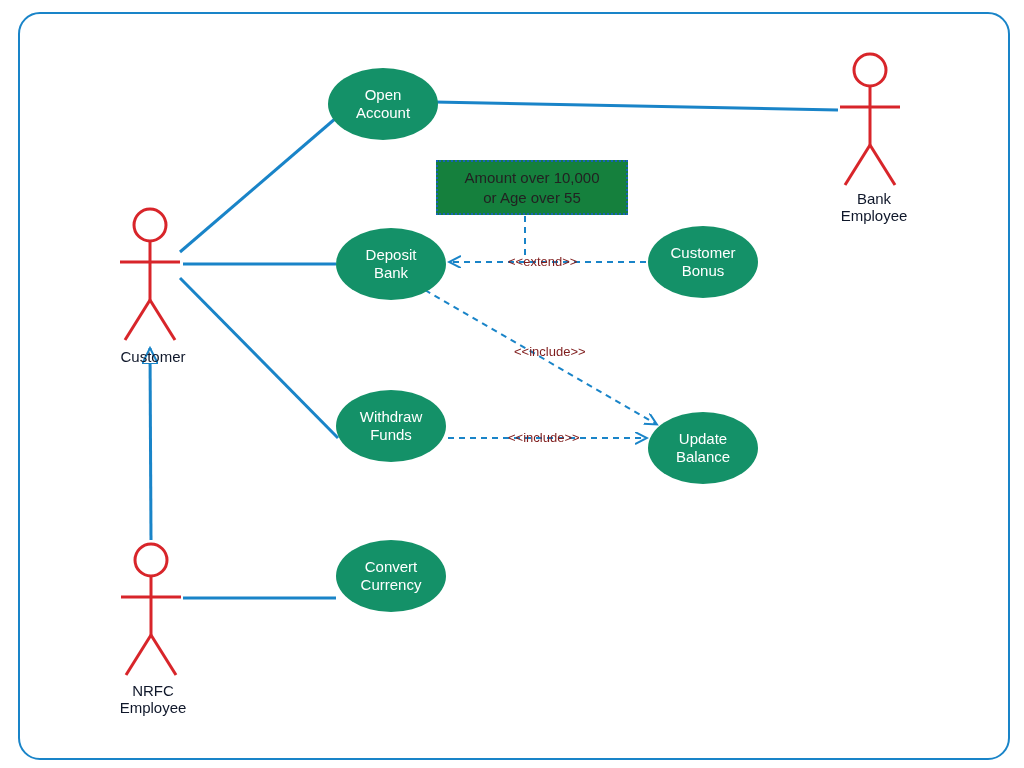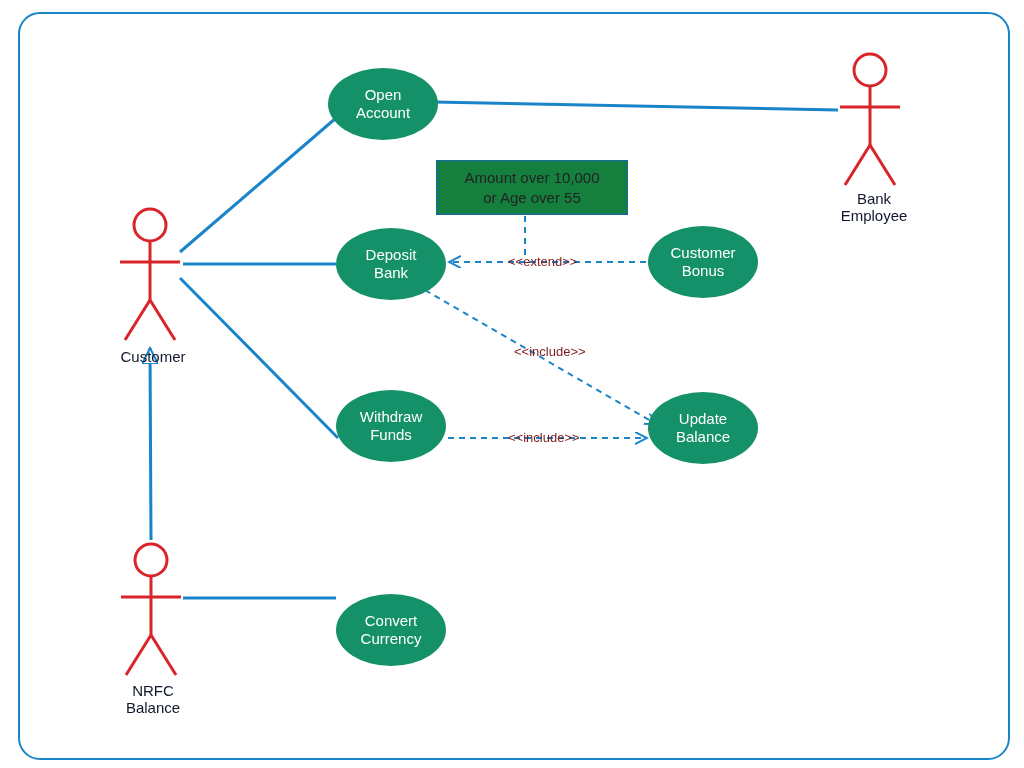--- a/index.html
+++ b/index.html
@@ -144,7 +144,7 @@
   <span style="white-space:pre-line;">Customer
 Bonus</span>
 </div>
-<div class="usecase" style="left:648px; top:392px;">
+<div class="usecase" style="left:648px; top:412px;">
   <span style="white-space:pre-line;">Update
 Balance</span>
 </div>

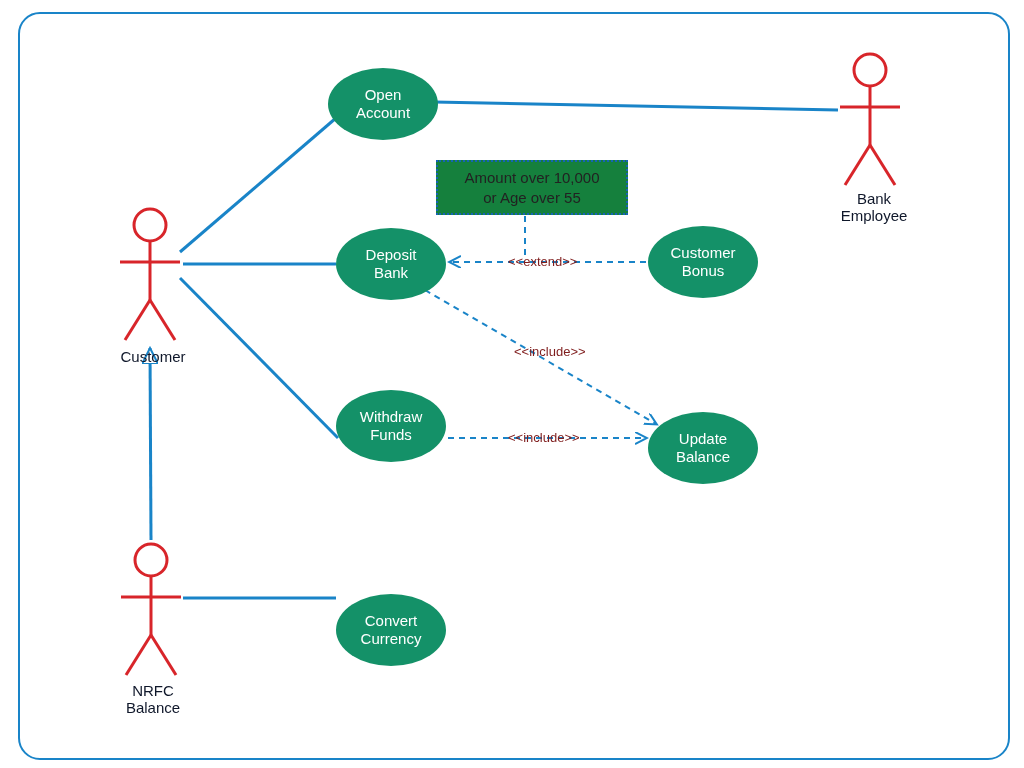--- a/index.html
+++ b/index.html
@@ -136,7 +136,7 @@
   <span style="white-space:pre-line;">Withdraw
 Funds</span>
 </div>
-<div class="usecase" style="left:336px; top:594px;">
+<div class="usecase" style="left:336px; top:540px;">
   <span style="white-space:pre-line;">Convert
 Currency</span>
 </div>

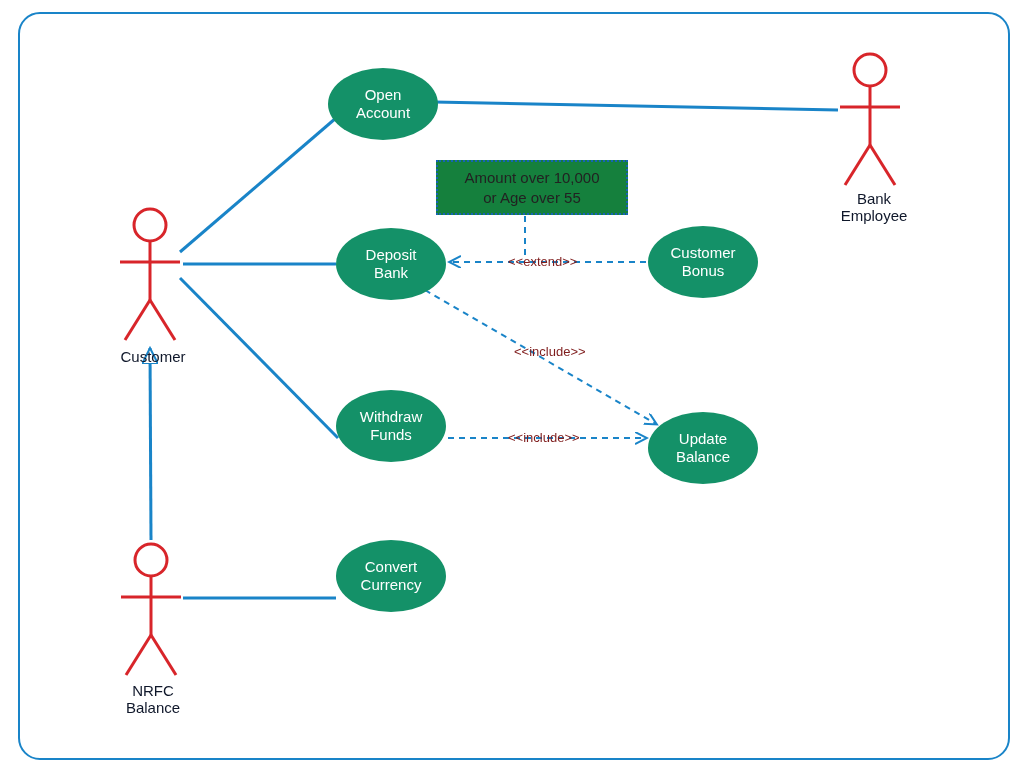--- a/index.html
+++ b/index.html
@@ -160,7 +160,7 @@
 
 <div class="actor-label" style="left:118px; top:348px; width:70px;">Customer</div>
 <div class="actor-label" style="left:118px; top:682px; width:70px; white-space:pre-line;">NRFC
-Balance</div>
+Employee</div>
 <div class="actor-label" style="left:834px; top:190px; width:80px; white-space:pre-line;">Bank
 Employee</div>
 

